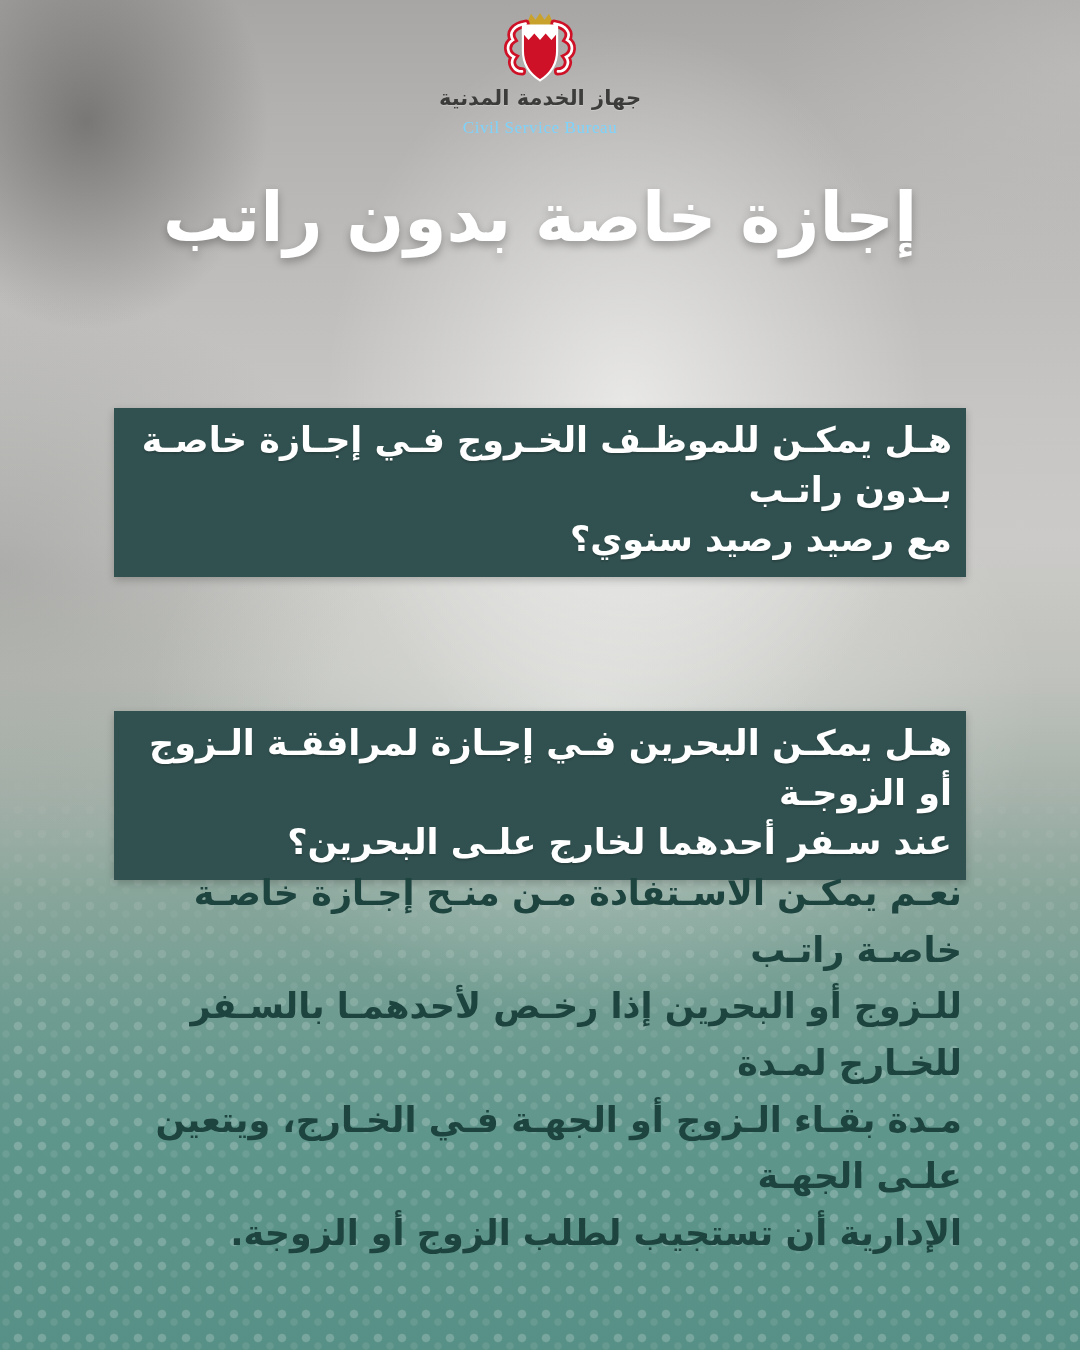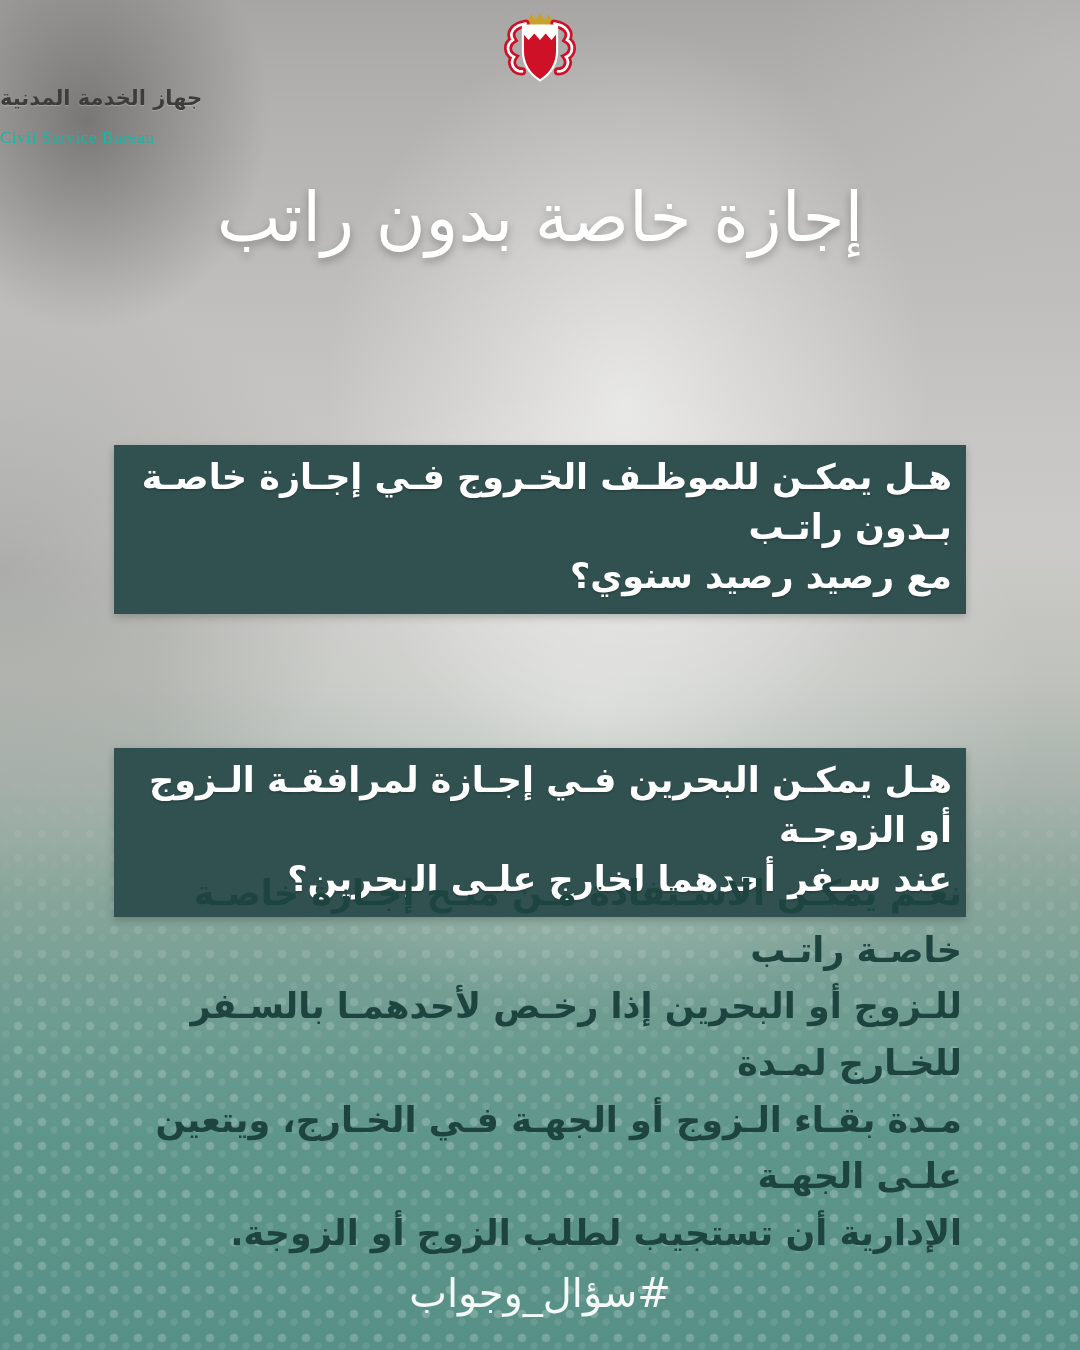--- a/index.html
+++ b/index.html
@@ -37,7 +37,7 @@
   }
   .logo-block{
     position:absolute;top:12px;left:0;right:0;
-    text-align:left;
+    text-align:center;
   }
   .crest{display:block;margin:0 auto;}
   .logo-calligraphy{

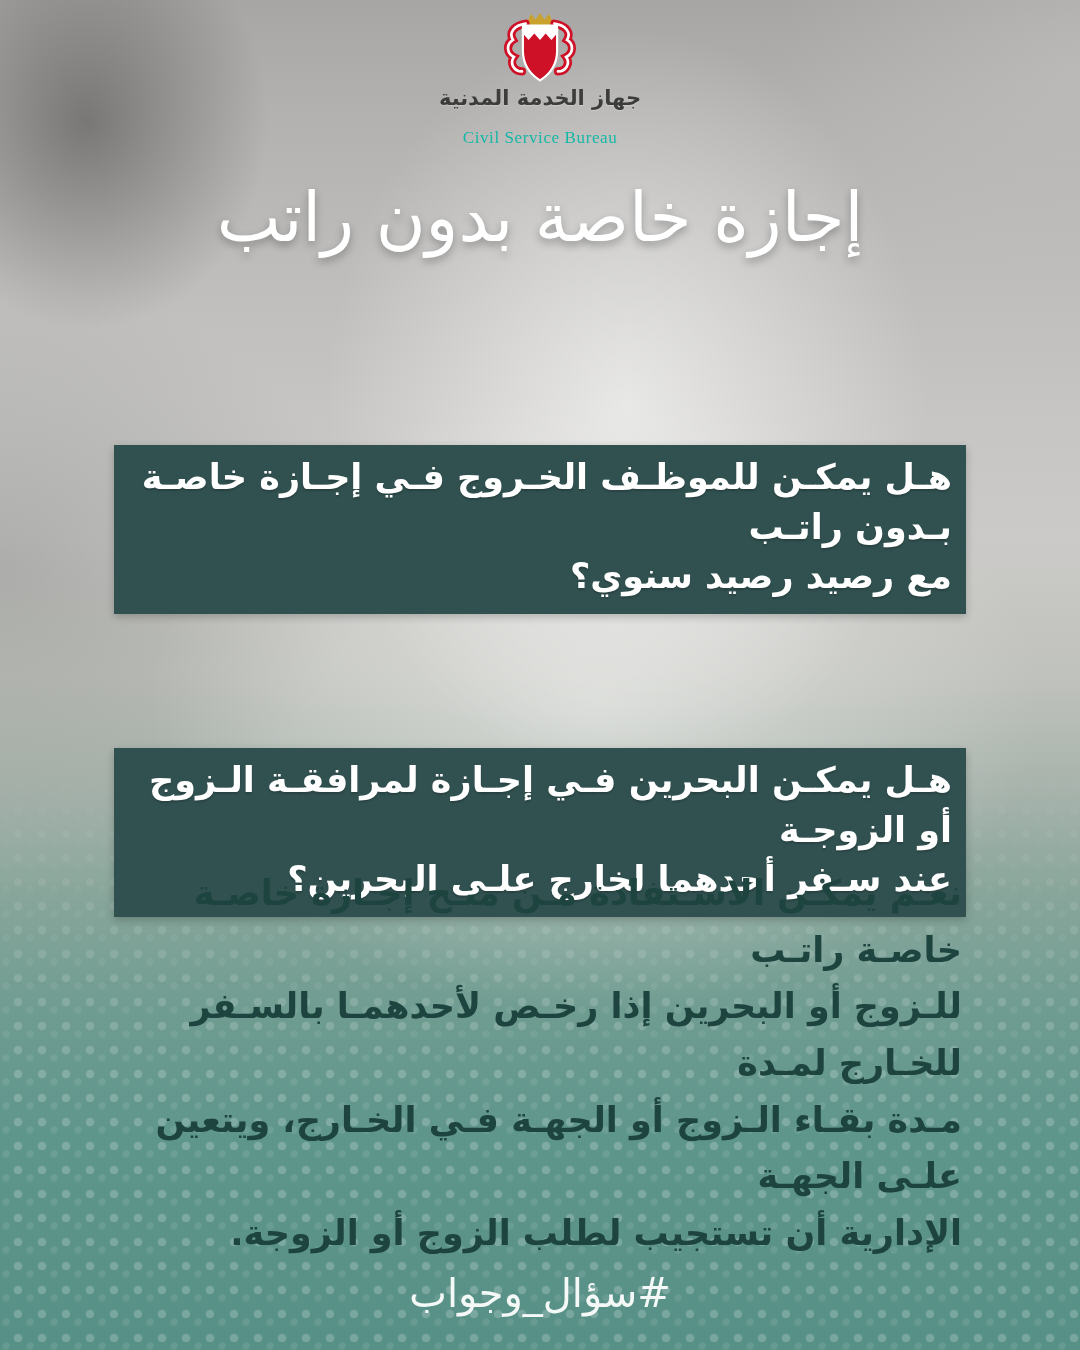--- a/index.html
+++ b/index.html
@@ -47,9 +47,9 @@
     text-shadow:0 1px 1px rgba(255,255,255,0.25);
   }
   .logo-en{
-    margin-top:18px;
+    margin-top:8px;
     font-family:"Liberation Serif", serif;
-    font-size:17px;color:#14b8a6;letter-spacing:0.6px;
+    font-size:17px;color:#7dd3fc;letter-spacing:0.6px;
   }
   .title{
     position:absolute;top:178px;left:0;right:0;margin:0;

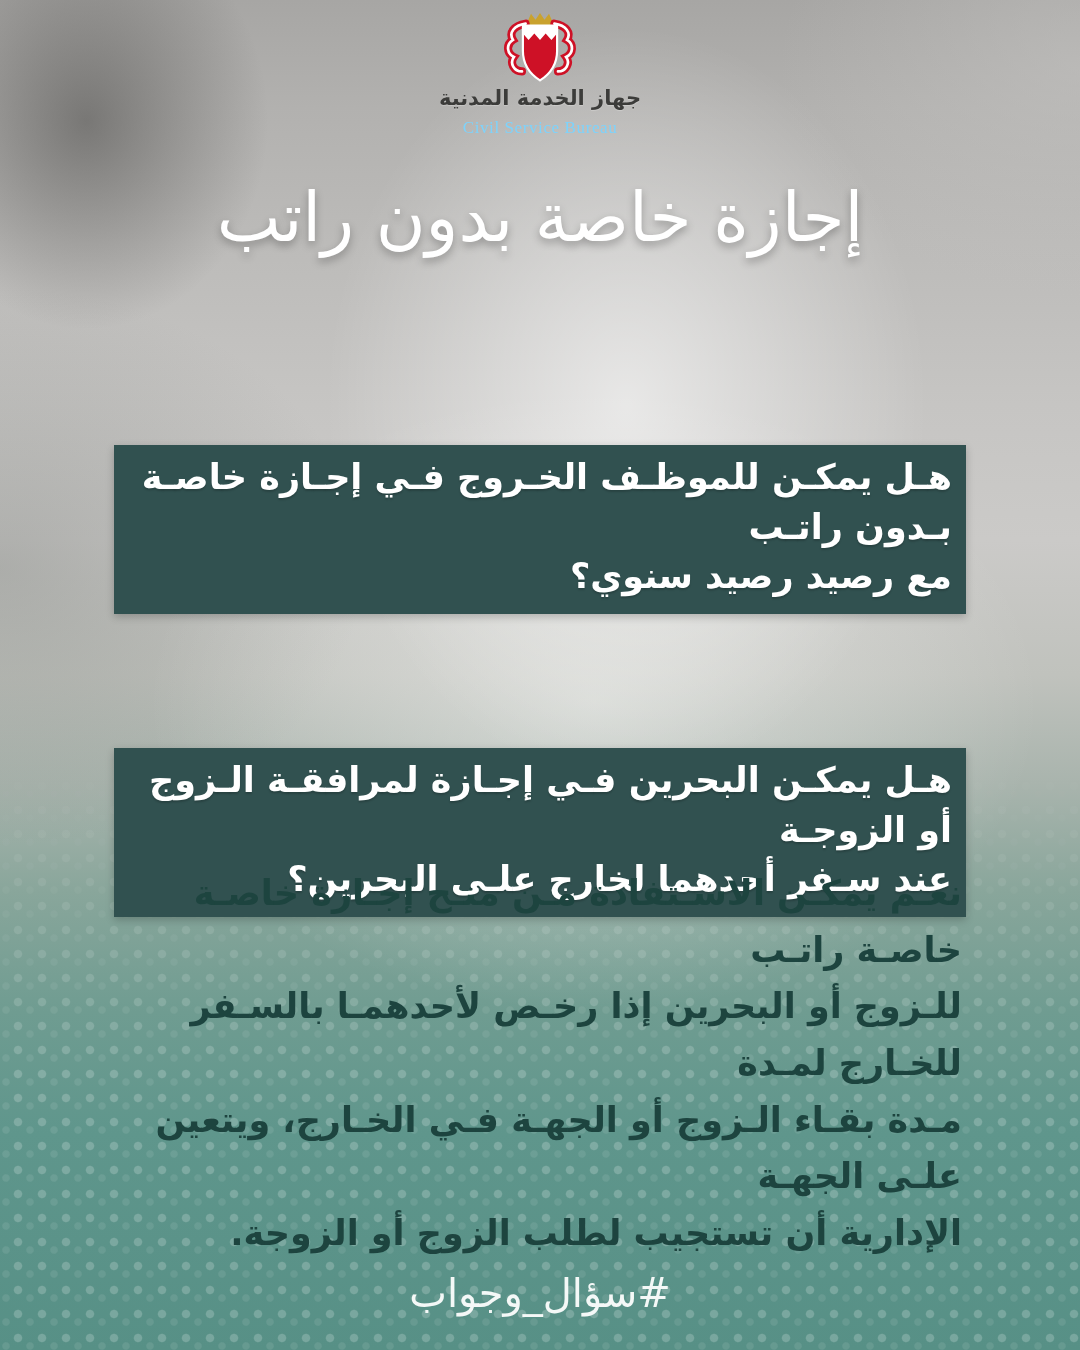--- a/index.html
+++ b/index.html
@@ -55,7 +55,7 @@
     position:absolute;top:178px;left:0;right:0;margin:0;
     text-align:center;
     color:#ffffff;
-    font-size:68px;font-weight:normal;
+    font-size:68px;font-weight:bold;
     text-shadow:0 4px 9px rgba(0,0,0,0.28);
   }
   .question-box{

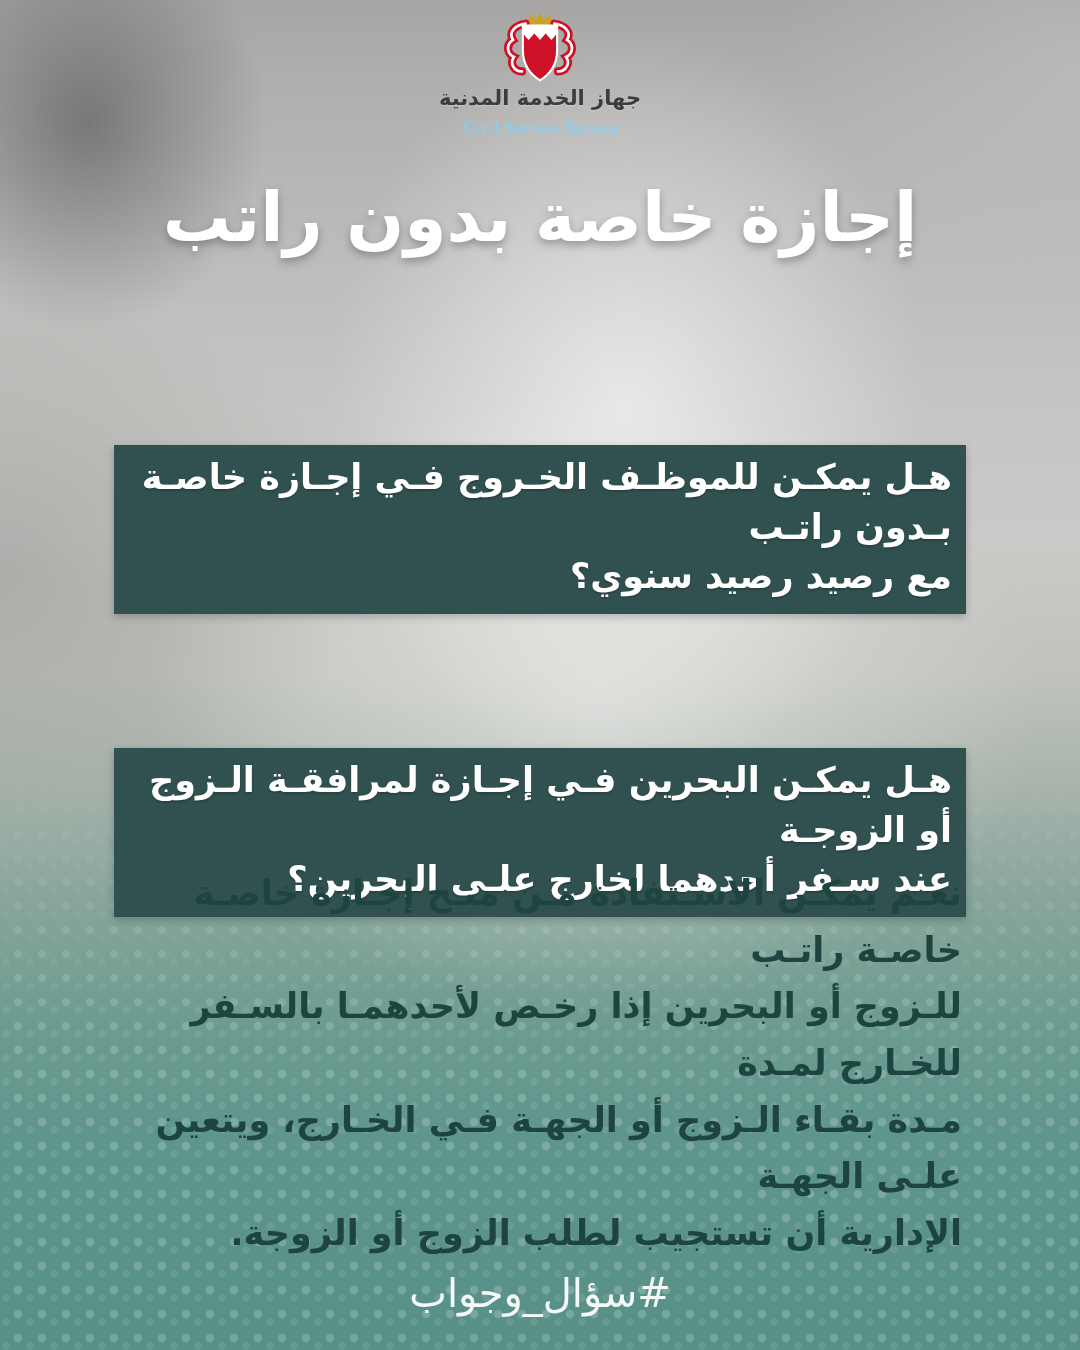--- a/index.html
+++ b/index.html
@@ -68,7 +68,6 @@
     padding:8px 14px 12px 14px;
     box-shadow:0 3px 8px rgba(0,0,0,0.22);
     text-shadow:0 2px 2px rgba(0,0,0,0.18);
-    margin-top:37px;
   }
   .q1{top:408px;}
   .q2{top:711px;}

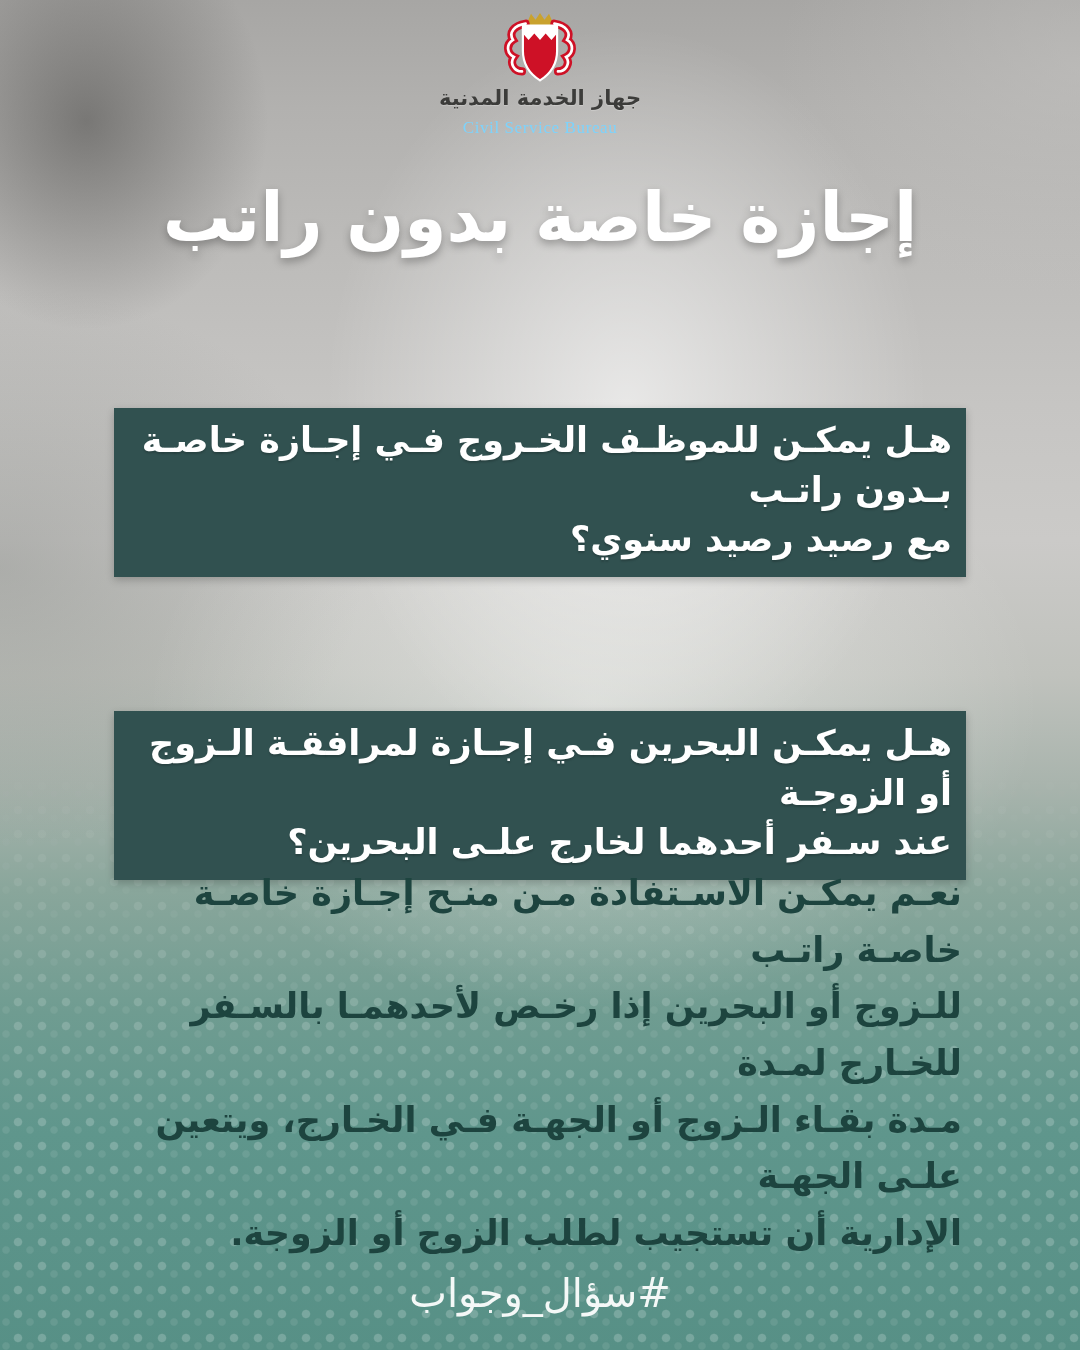--- a/index.html
+++ b/index.html
@@ -137,7 +137,6 @@
     <span style="display:block">الإدارية أن تستجيب لطلب الزوج أو الزوجة.</span>
   </p>
 
-  <footer class="hashtag">#سؤال_وجواب</footer>
 
 </div>
 

